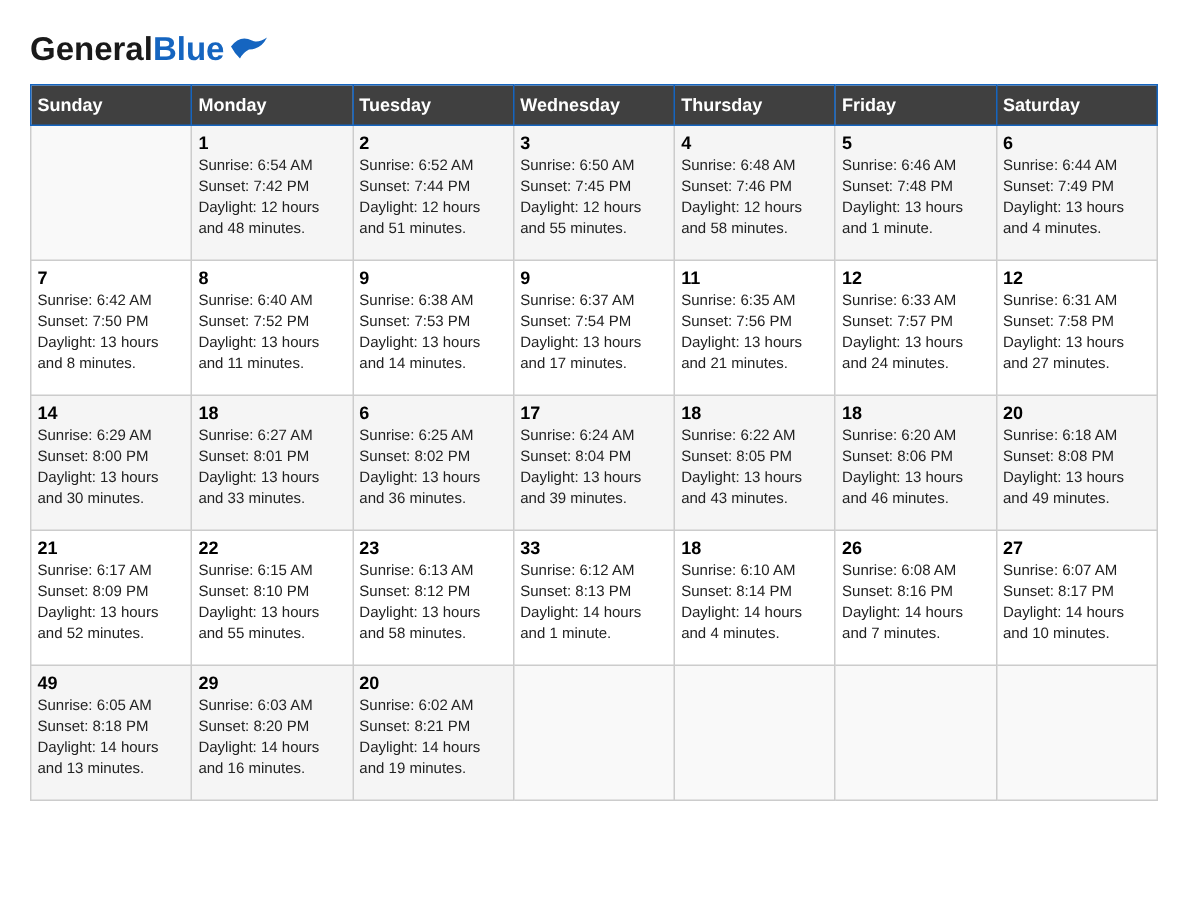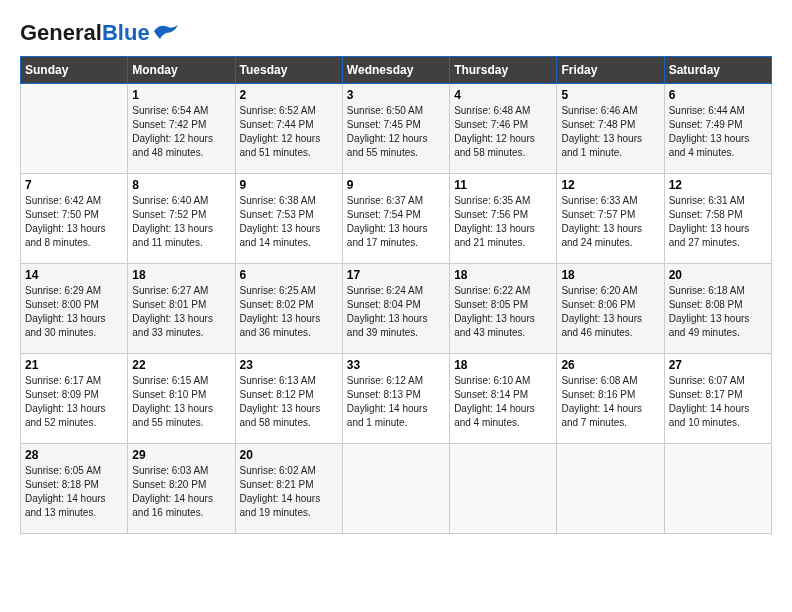--- a/index.html
+++ b/index.html
@@ -338,7 +338,7 @@
       </tr>
       <tr class="week-row">
         <td>
-          <span class="day-num">28</span>
+          <span class="day-num">49</span>
         <div class="day-info">
           Sunrise: 6:05 AM<br>
           Sunset: 8:18 PM<br>

